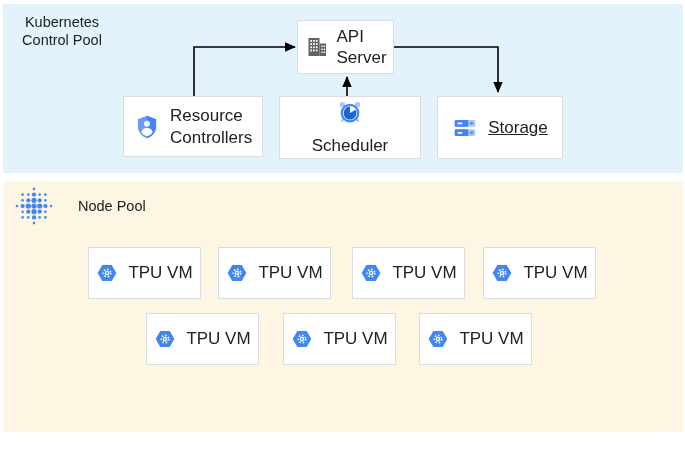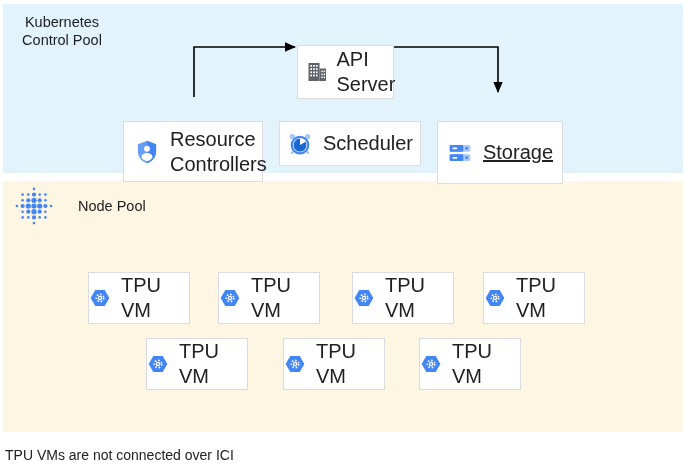--- a/index.html
+++ b/index.html
@@ -11,7 +11,7 @@
             font-size:14.5px;line-height:18px;color:#202124;z-index:3;}
   .node-box{position:absolute;background:#fff;border:1px solid var(--box-border,#DADCE0);
             box-sizing:border-box;display:flex;align-items:center;justify-content:center;
-            gap:10px;font-size:20px;color:#202124;z-index:2;line-height:1.25;margin-top:25px;}
+            gap:10px;font-size:17px;color:#202124;z-index:2;line-height:1.25;}
   .node-box svg{flex:none;}
   .box-api{left:297px;top:20px;width:97px;height:54px;gap:8px;}
   .box-api .lbl{width:50px;}

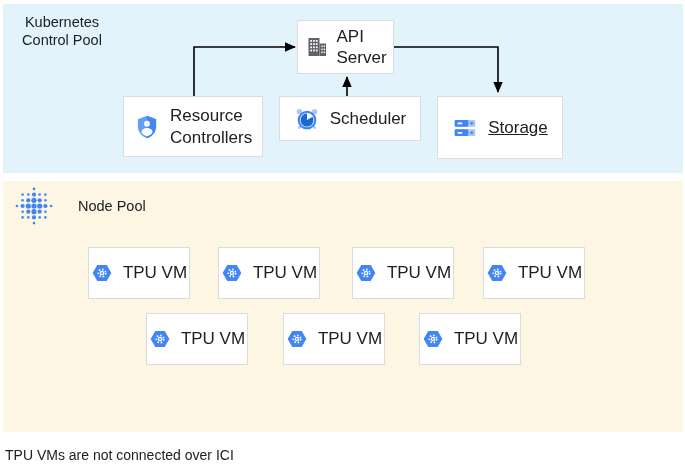--- a/index.html
+++ b/index.html
@@ -17,7 +17,7 @@
   .box-api .lbl{width:50px;}
   .box-rc{left:123px;top:96px;width:140px;height:61px;}
   .box-rc .lbl{width:82px;}
-  .box-sched{left:279px;top:96px;width:142px;height:45px;}
+  .box-sched{left:279px;top:96px;width:142px;height:63px;flex-direction:column;}
   .box-storage{left:437px;top:96px;width:126px;height:63px;text-decoration:underline;}
   .tpu{width:102px;height:52px;}
   .np-header{position:absolute;left:14px;top:186px;height:40px;display:flex;align-items:center;

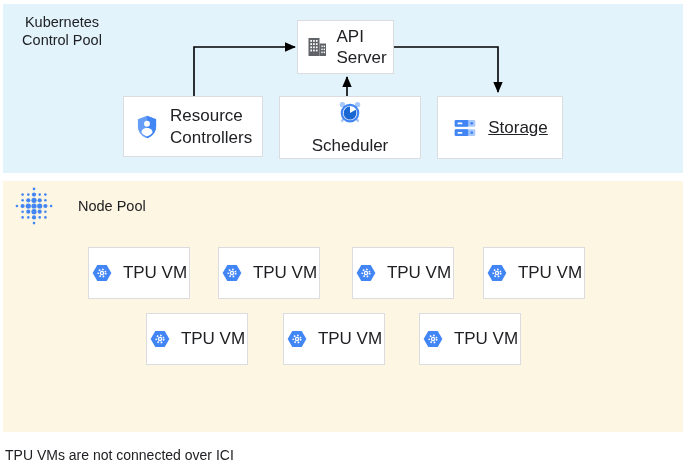--- a/index.html
+++ b/index.html
@@ -19,7 +19,7 @@
   .box-rc .lbl{width:82px;}
   .box-sched{left:279px;top:96px;width:142px;height:63px;flex-direction:column;}
   .box-storage{left:437px;top:96px;width:126px;height:63px;text-decoration:underline;}
-  .tpu{width:102px;height:52px;}
+  .tpu{width:113px;height:52px;}
   .np-header{position:absolute;left:14px;top:186px;height:40px;display:flex;align-items:center;
              gap:24px;font-size:14.5px;color:#202124;z-index:2;}
   .caption{position:absolute;left:5px;top:447px;font-size:14px;color:#202124;z-index:2;}

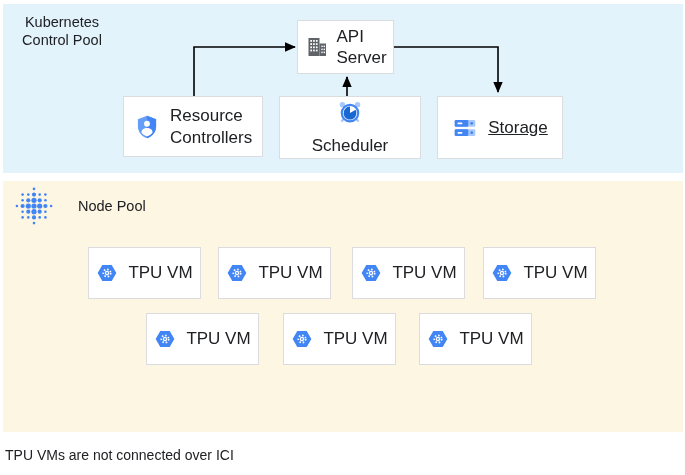--- a/index.html
+++ b/index.html
@@ -224,7 +224,6 @@
     <span>TPU VM</span>
   </div>
 
-  <div class="caption">TPU VMs are not connected over ICI</div>
 
 </div>
 

